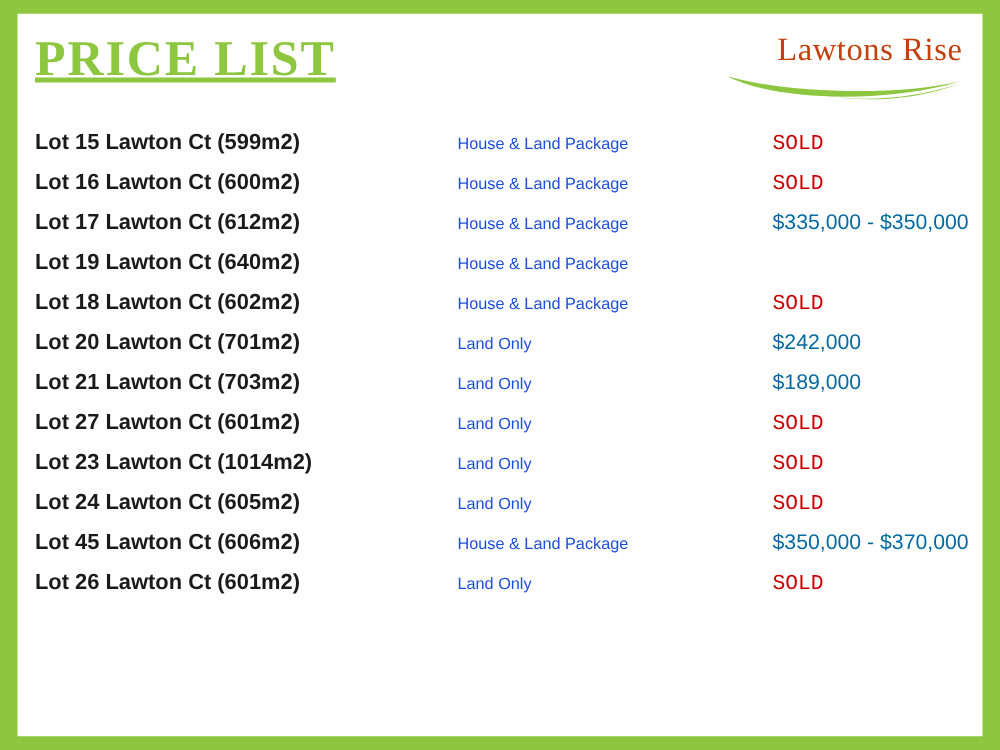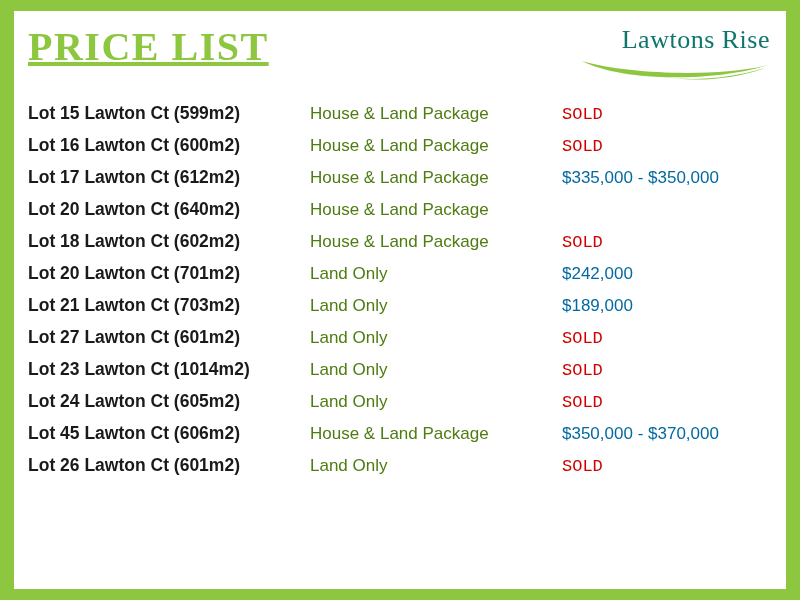--- a/index.html
+++ b/index.html
@@ -46,7 +46,7 @@
   .brand-name {
     font-family: "Liberation Serif", serif;
     font-size: 26px;
-    color: #0f766e;
+    color: #c2410c;
     letter-spacing: 0.5px;
     line-height: 1;
   }

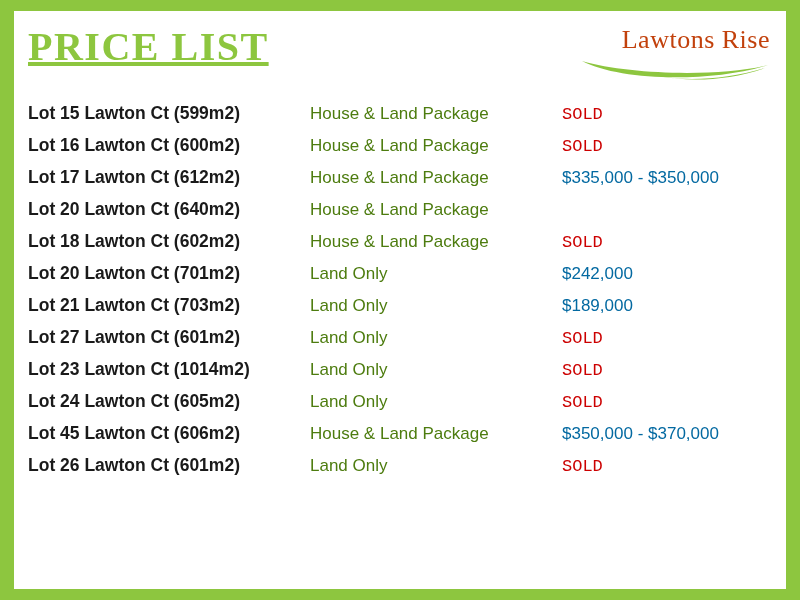--- a/index.html
+++ b/index.html
@@ -66,7 +66,7 @@
     height: 32px;
   }
   .col-lot {
-    width: 296px;
+    width: 352px;
     padding-left: 14px;
     box-sizing: border-box;
     font-size: 17.5px;

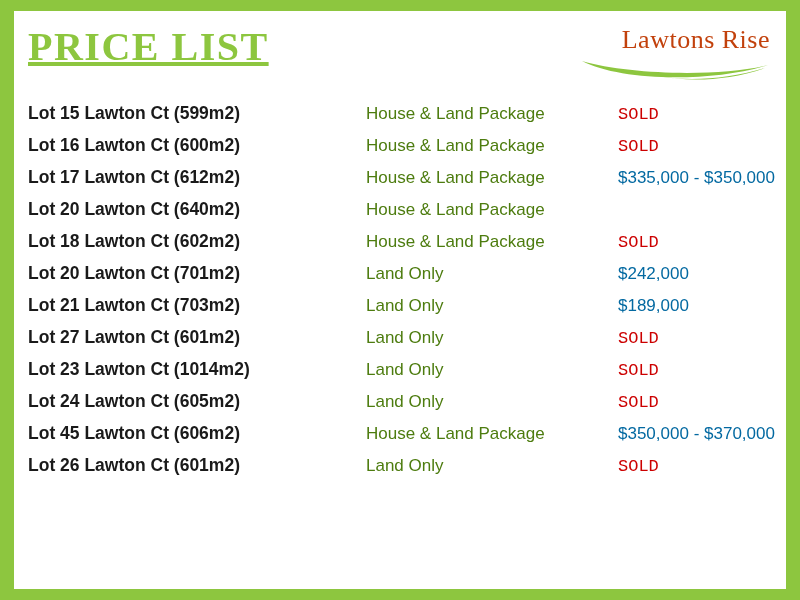--- a/index.html
+++ b/index.html
@@ -76,8 +76,8 @@
   }
   .col-type {
     width: 252px;
-    font-size: 17px;
-    color: #4d7c0f;
+    font-size: 13px;
+    color: #1d4ed8;
     white-space: nowrap;
   }
   .col-price {

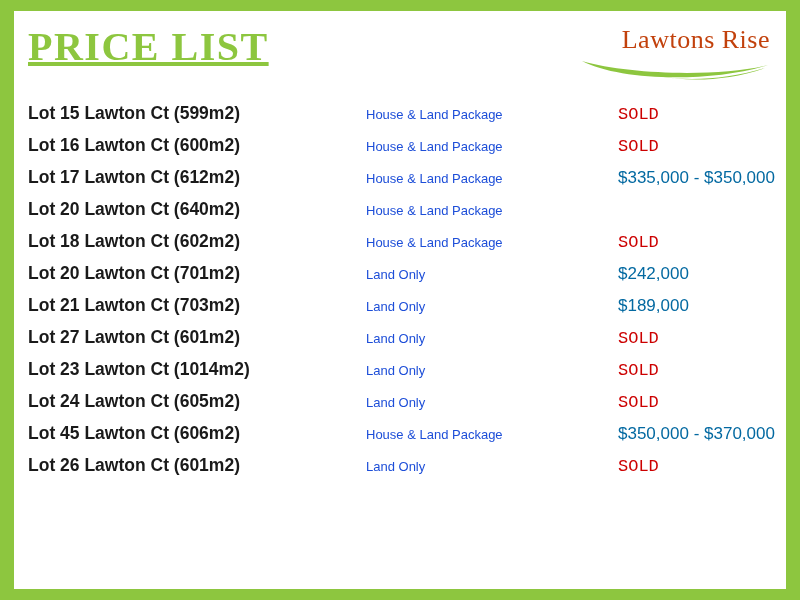--- a/index.html
+++ b/index.html
@@ -128,7 +128,7 @@
     </div>
 
     <div class="row">
-      <div class="col-lot">Lot 20 Lawton Ct (640m2)</div>
+      <div class="col-lot">Lot 19 Lawton Ct (640m2)</div>
       <div class="col-type">House &amp; Land Package</div>
     </div>
 

